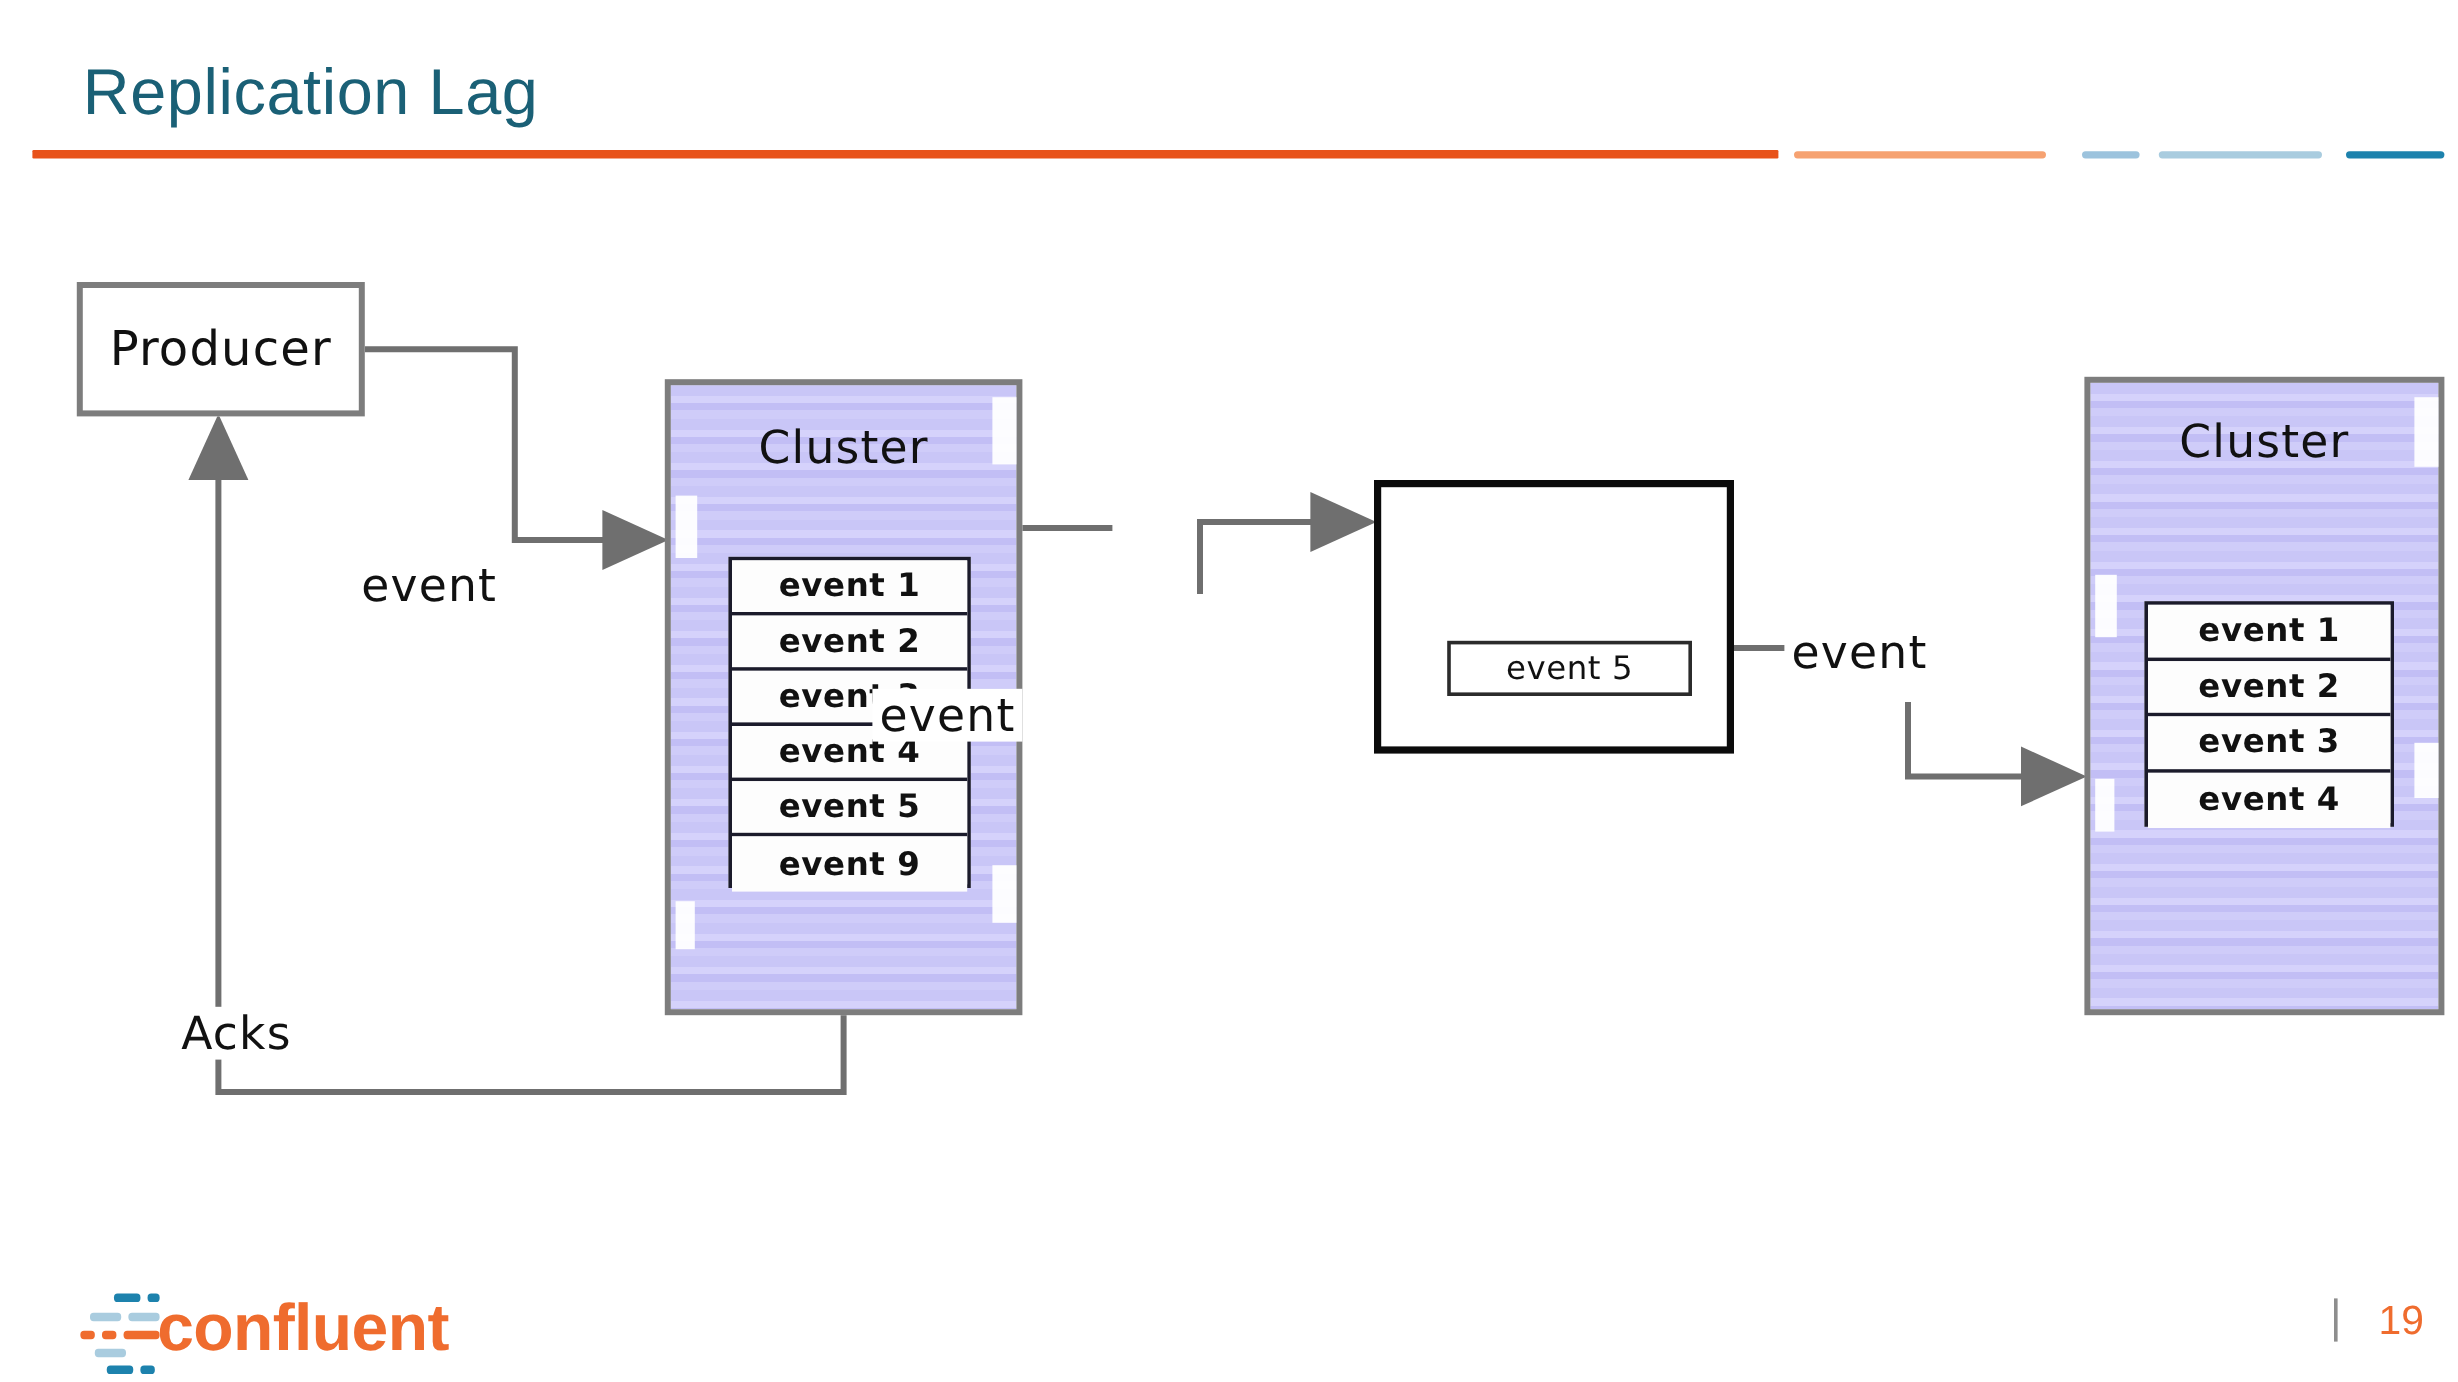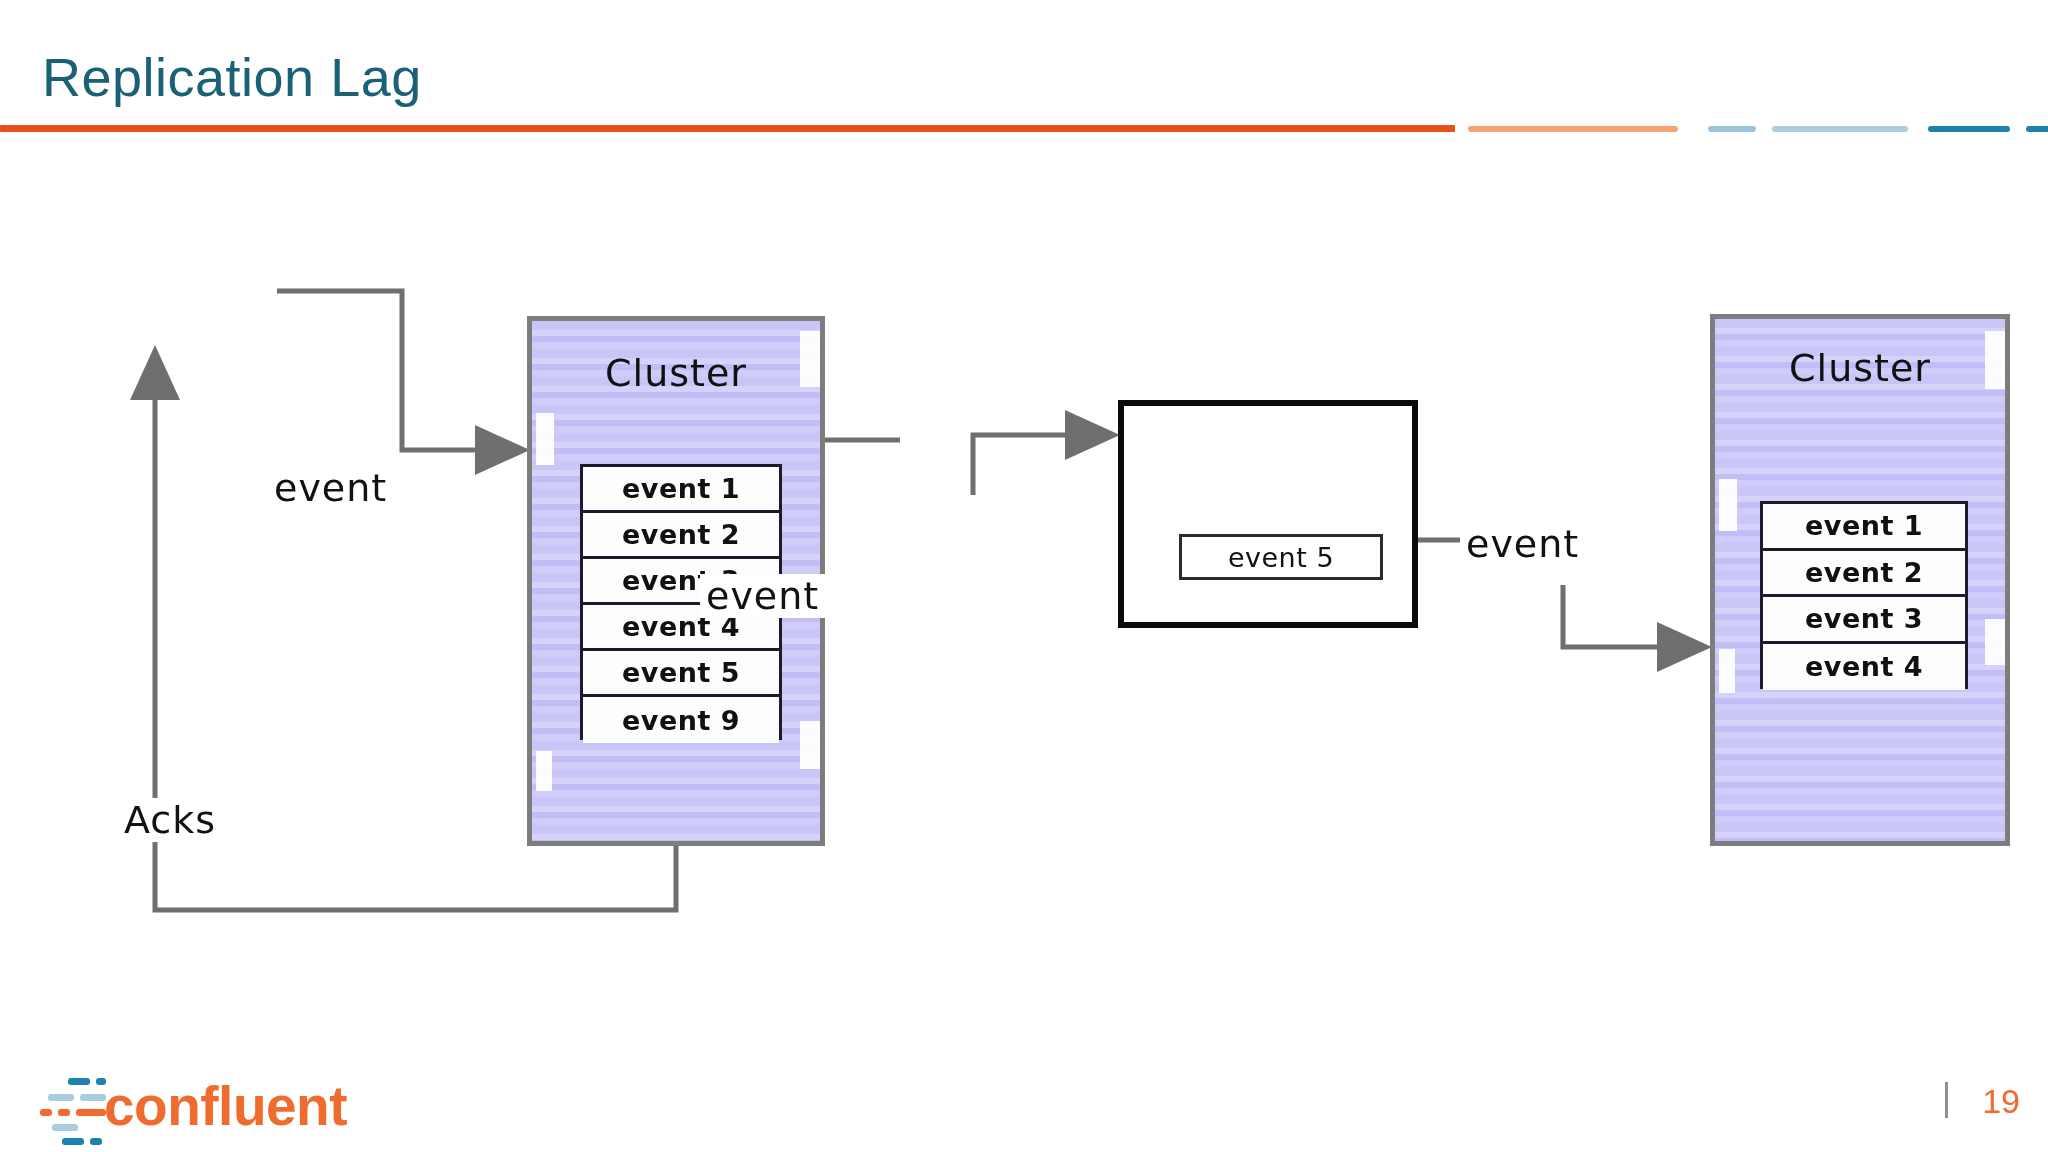--- a/index.html
+++ b/index.html
@@ -10,7 +10,7 @@
     overflow:hidden;
     position:relative;
   }
-  .slide{position:absolute;inset:0;background:#fff;}
+  .slide{position:absolute;inset:0;background:#fff;margin-left:27px;}
 
   
   .slide-title{

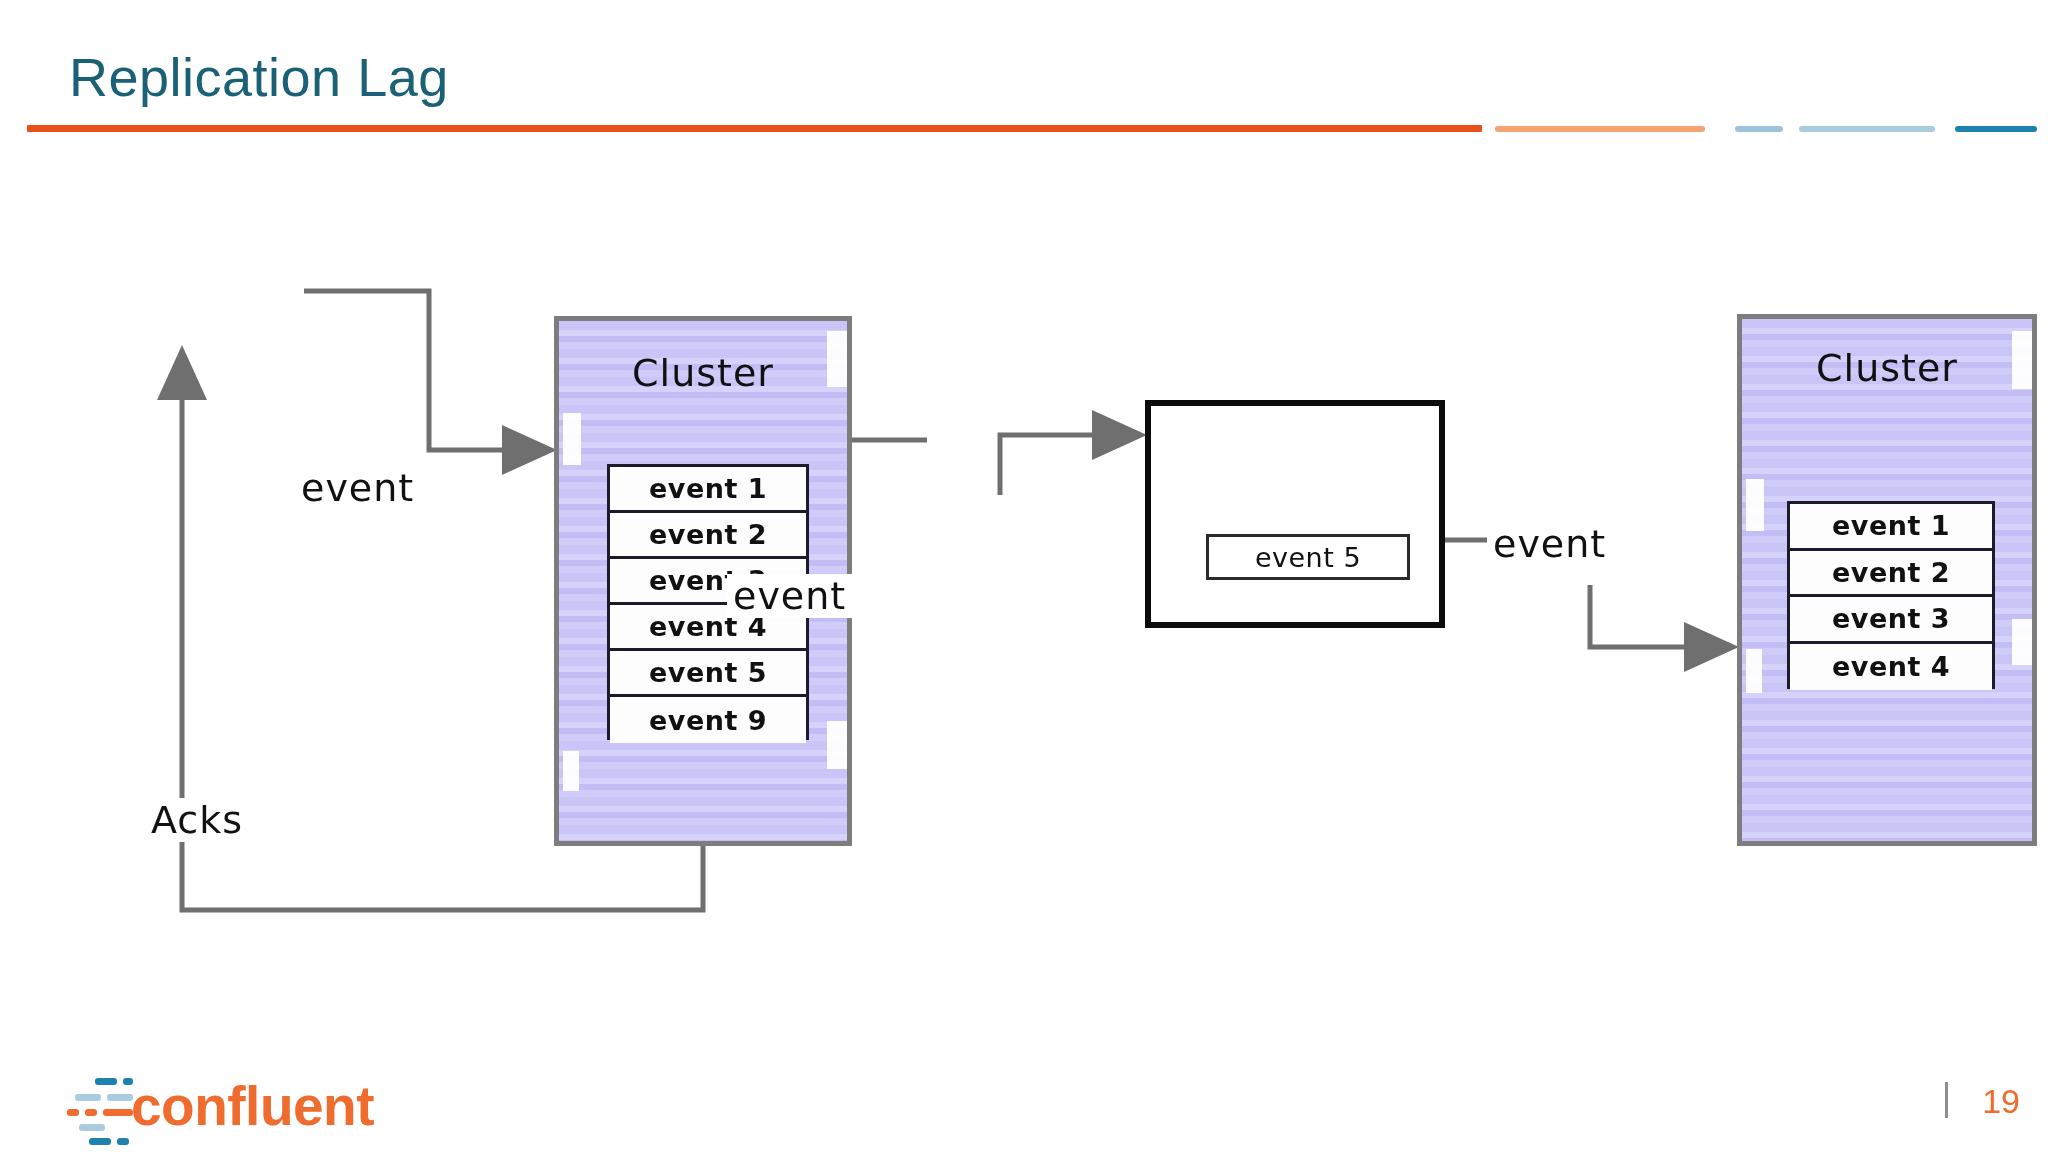--- a/index.html
+++ b/index.html
@@ -174,6 +174,9 @@
       <path d="M1563,435 L1563,497 L1702,497" fill="none" stroke="#6f6f6f" stroke-width="5" marker-end="url(#ah)"></path>
     </svg>
 
+    <div class="hbox producer-box">
+      <span class="hand producer-label">Producer</span>
+    </div>
 
     <div class="hbox cluster-box">
       <span class="speck" style="left:4px;top:92px;width:18px;height:52px;"></span>

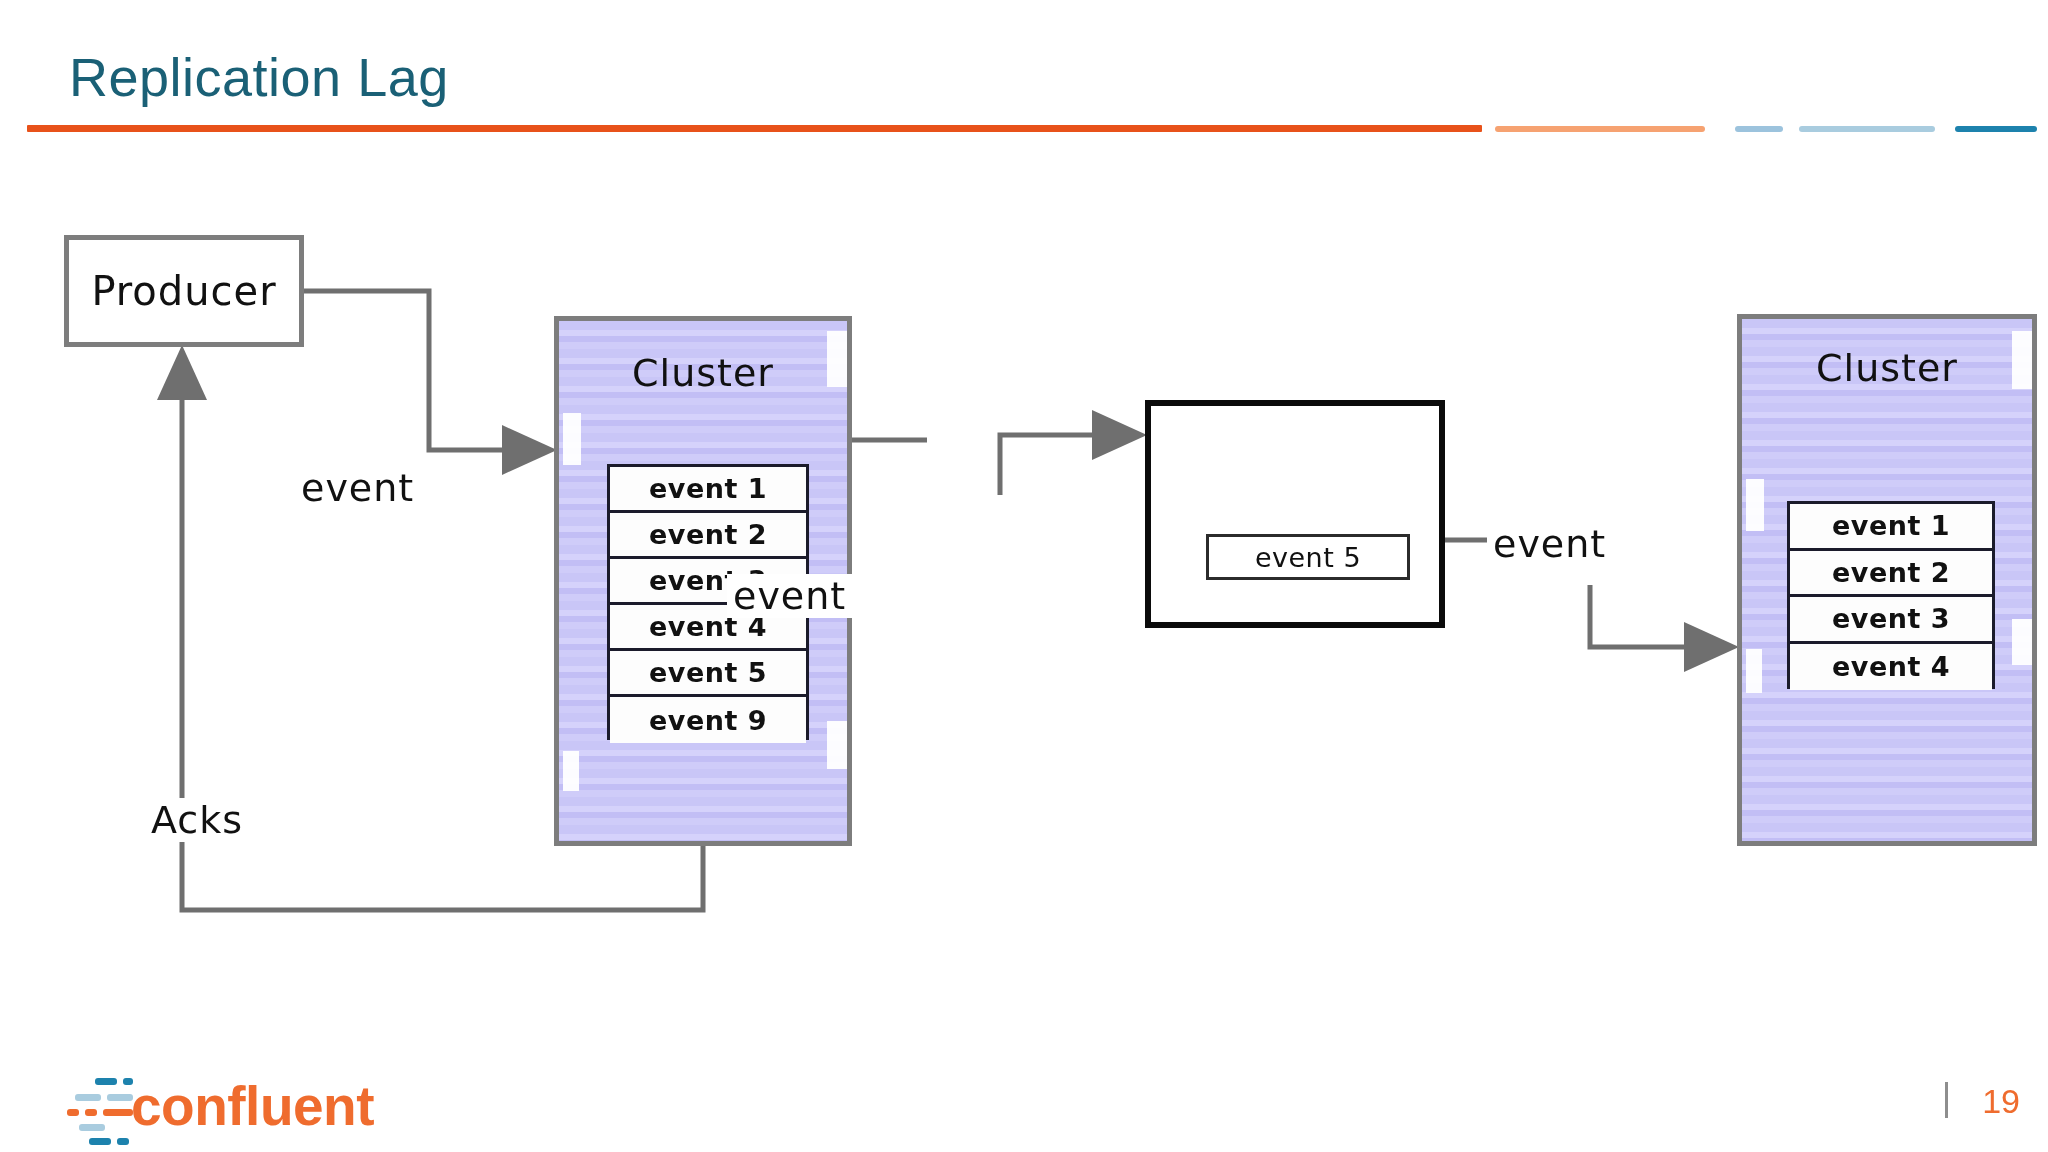--- a/index.html
+++ b/index.html
@@ -124,7 +124,7 @@
     white-space:nowrap;background:#fff;padding:0 6px;
   }
   .lbl-event1{left:268px;top:316px;}
-  .lbl-acks  {left:118px;top:648px;}
+  .lbl-acks  {left:118px;top:689px;}
   .lbl-event2{left:700px;top:424px;}
   .lbl-event3{left:1460px;top:372px;}
 

